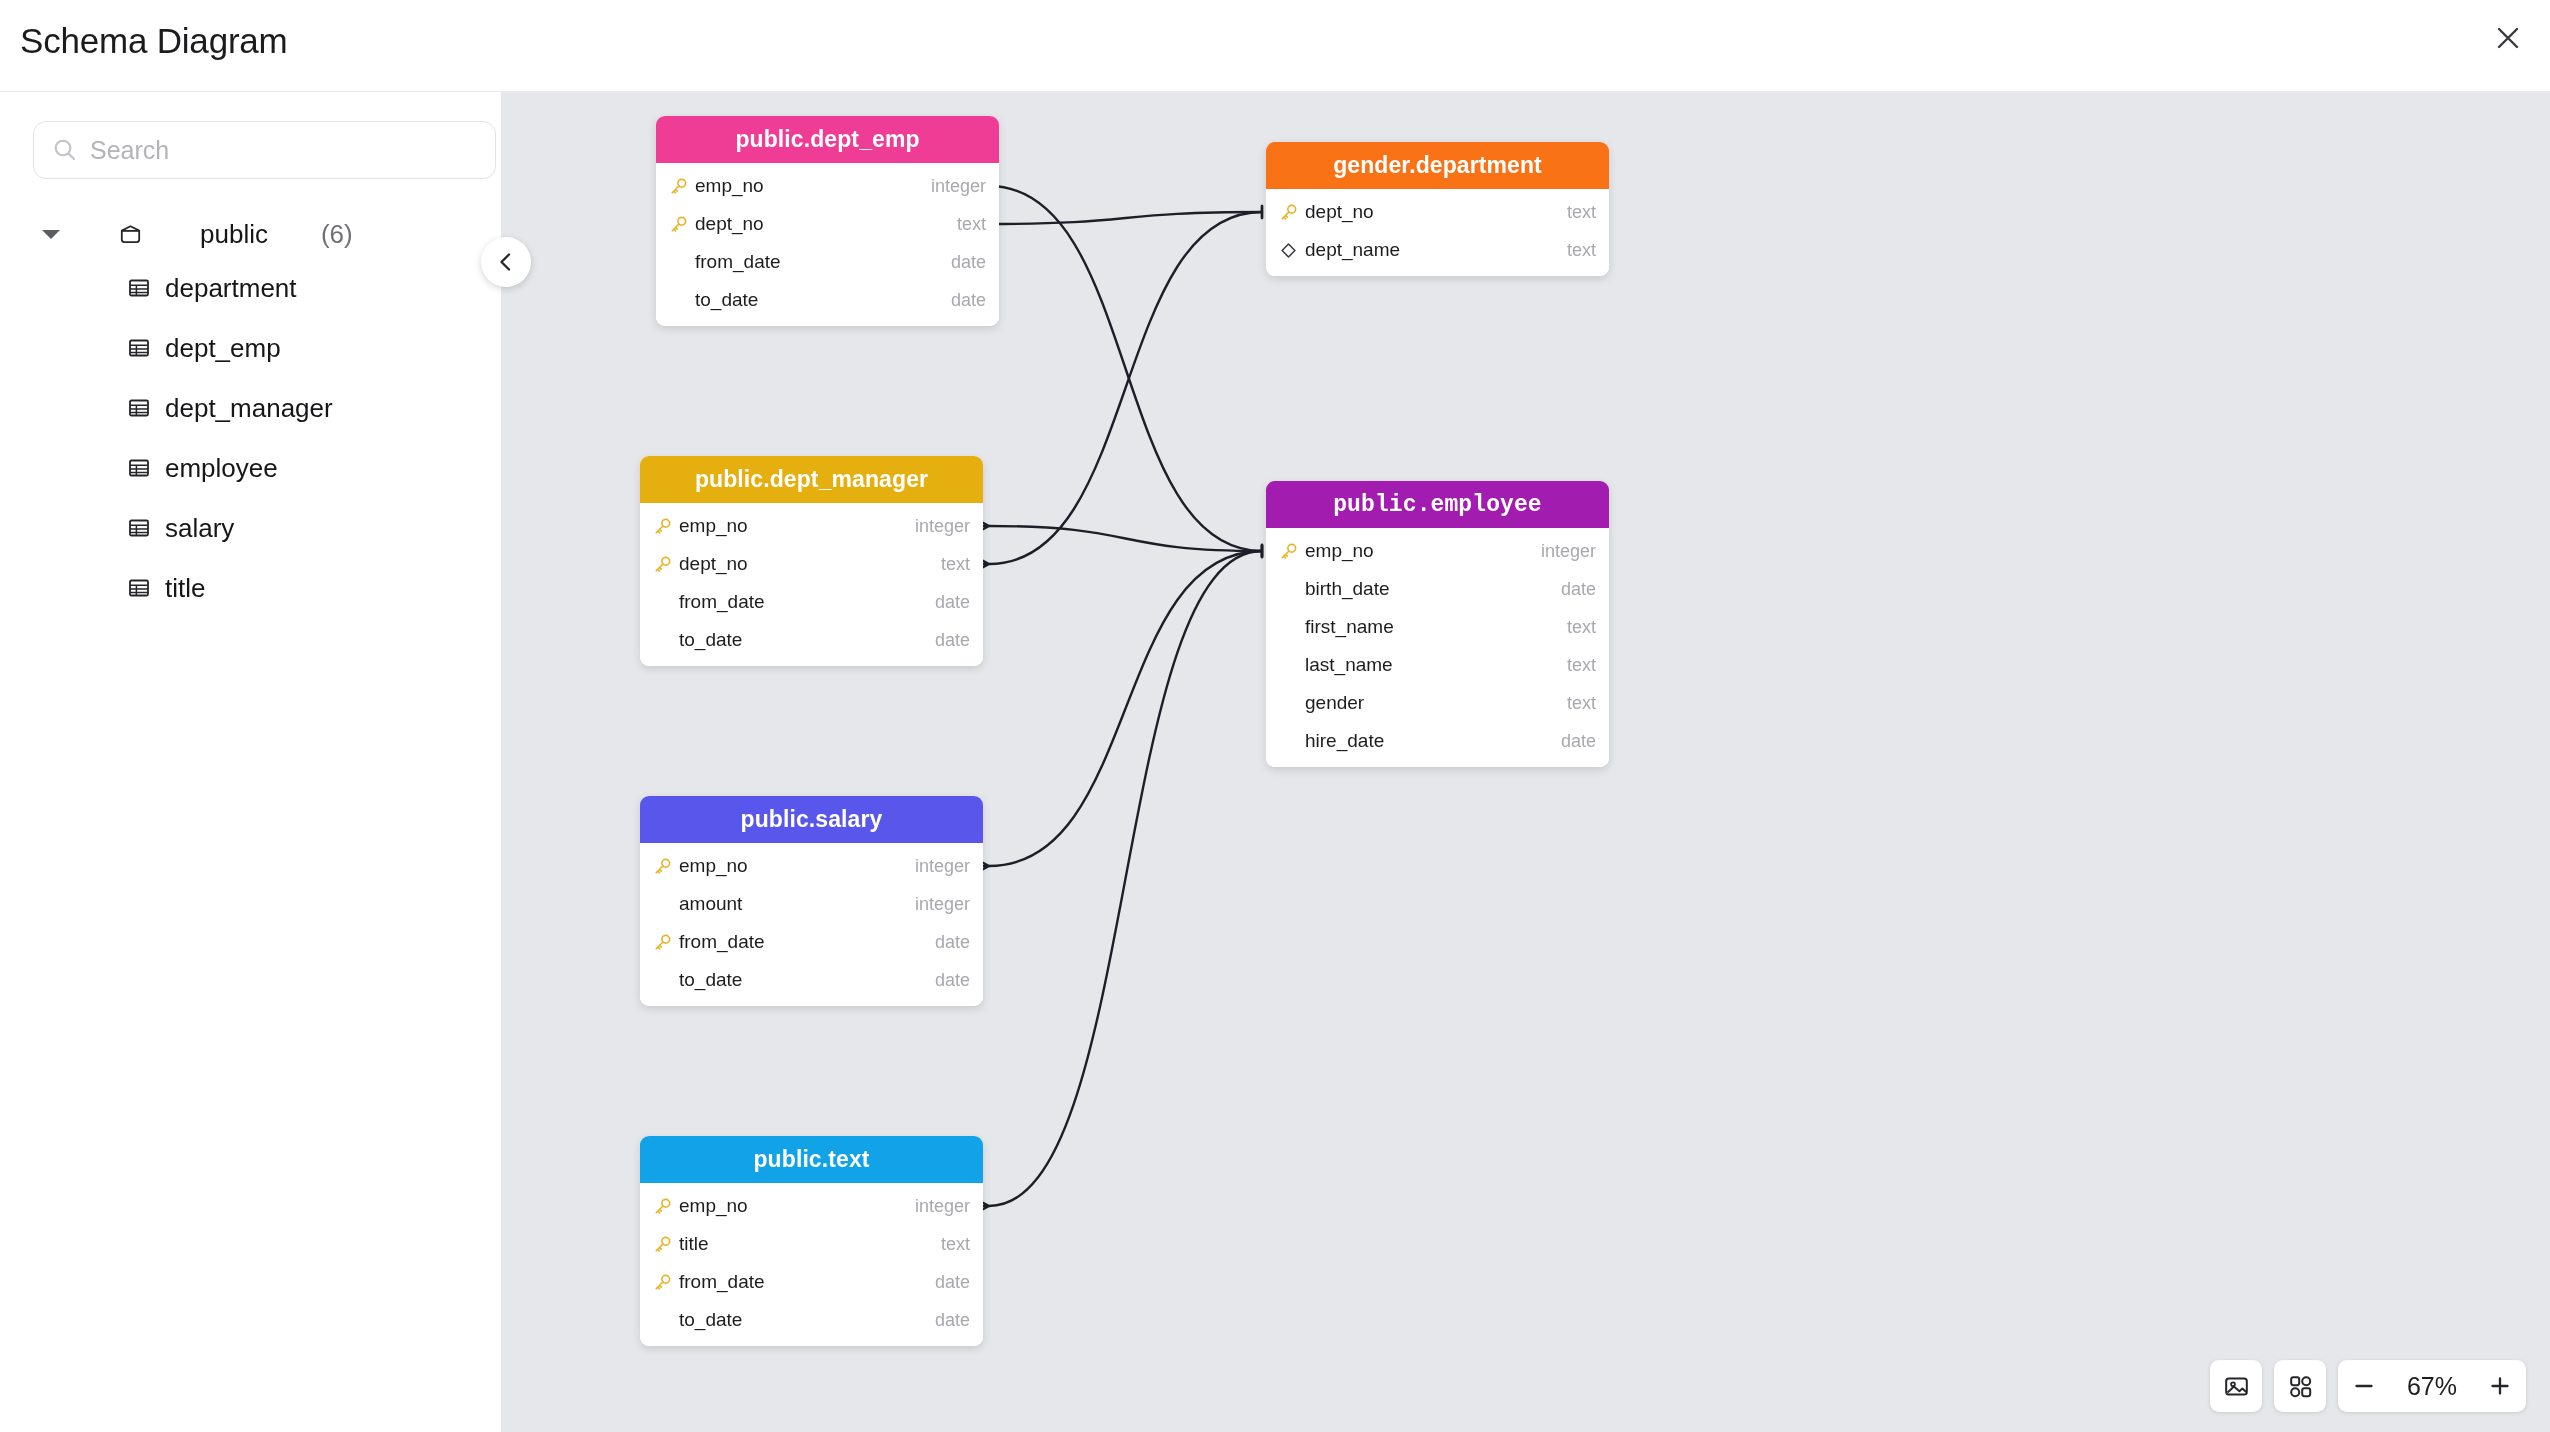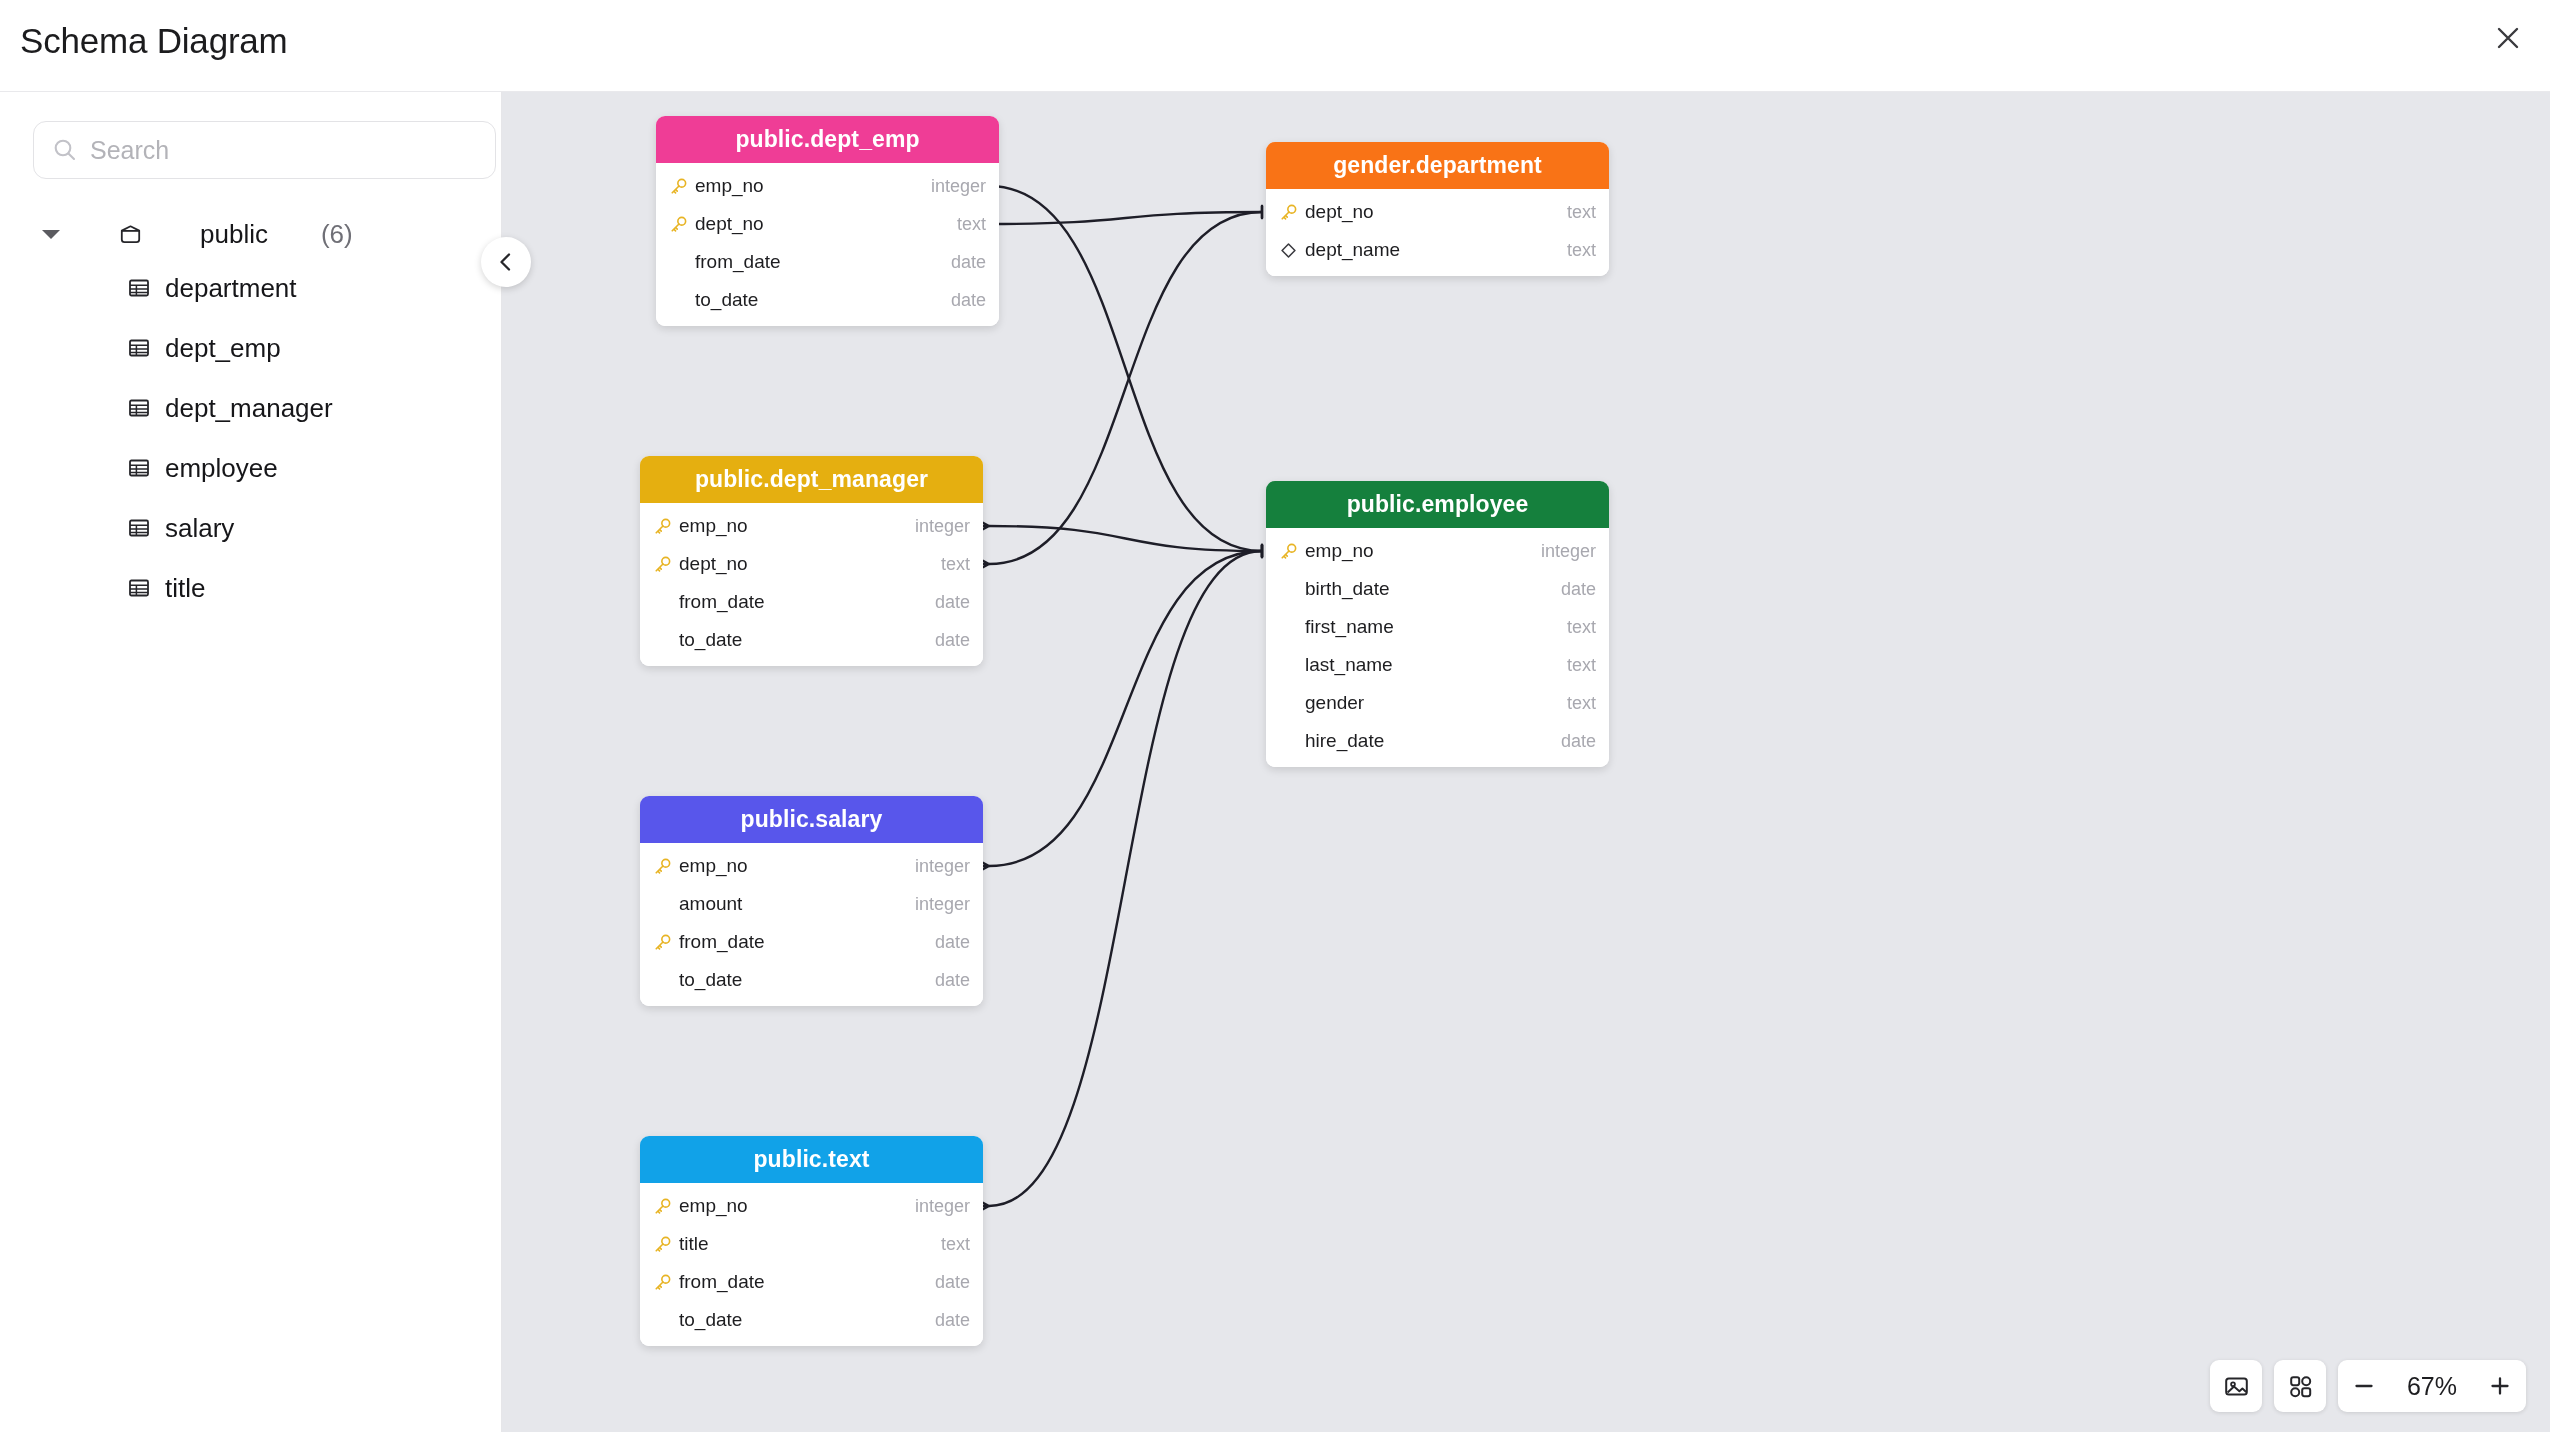--- a/index.html
+++ b/index.html
@@ -359,7 +359,7 @@
           </div>
         </div>
         <div class="node" style="left: 764px; top: 389px;">
-          <div class="node-header" style="background: #15803d;">public.employee</div>
+          <div class="node-header" style="background: #a21caf; font-family: Liberation Mono, monospace;">public.employee</div>
           <div class="node-body">
             <div class="col-row">
               <span class="col-icon">

